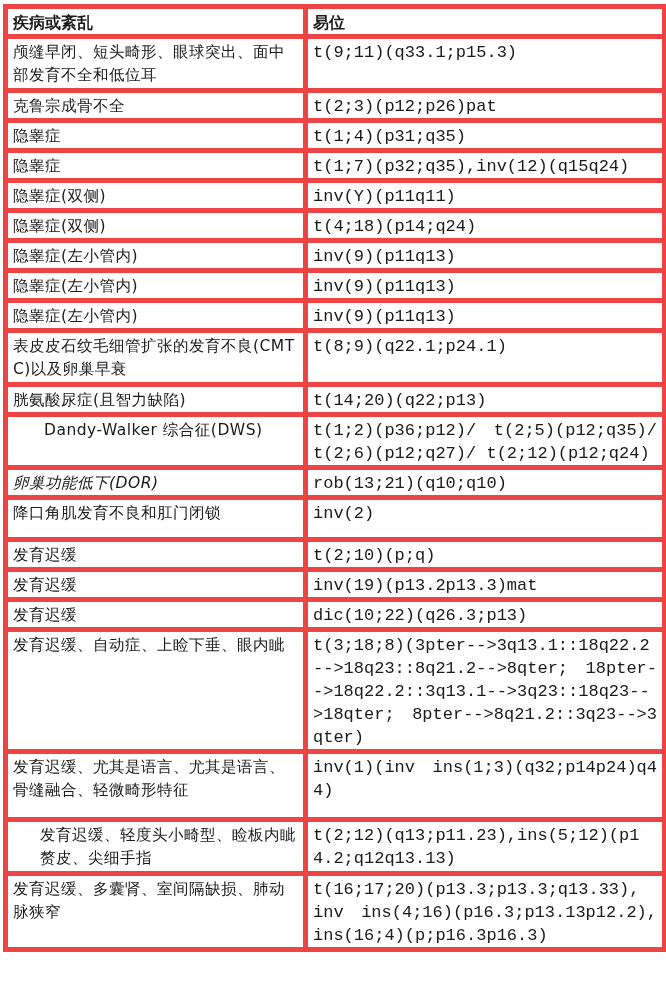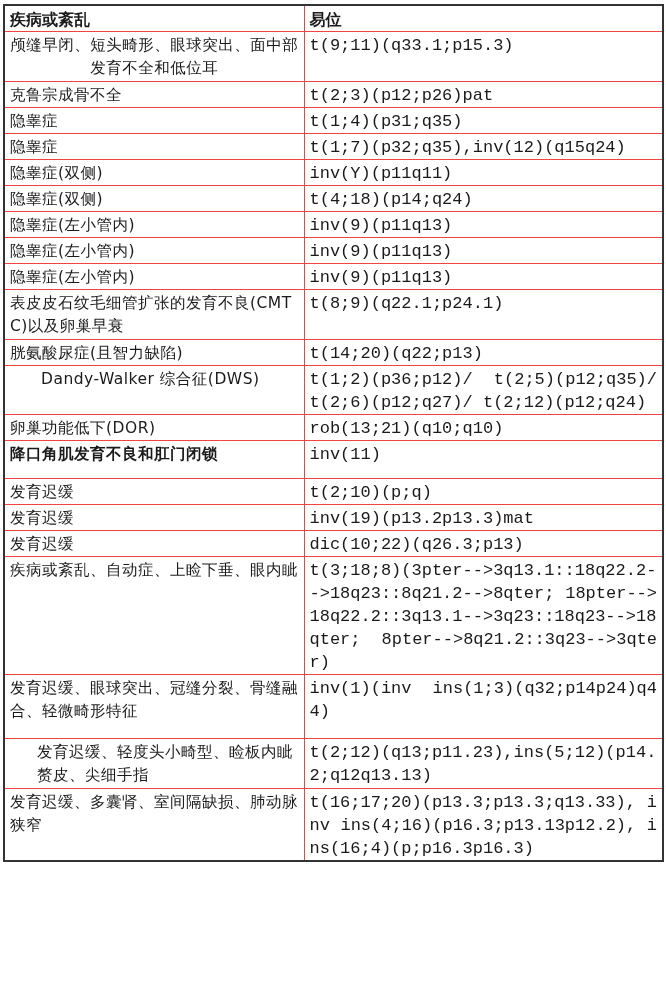--- a/index.html
+++ b/index.html
@@ -14,7 +14,7 @@
   .tbl col.c1 { width: 300px; }
   .tbl col.c2 { width: 359px; }
   .tbl th, .tbl td {
-    border: 1px solid #ef4444; padding: 2px 5px 0 5px; vertical-align: top;
+    border: 5px solid #ef4444; padding: 2px 5px 0 5px; vertical-align: top;
     line-height: 23px; text-align: left; word-break: break-all;
   }
   .tbl th { font-weight: bold; font-family: "DejaVu Sans", "Liberation Sans", sans-serif; font-size: 16px; height: 20px; }

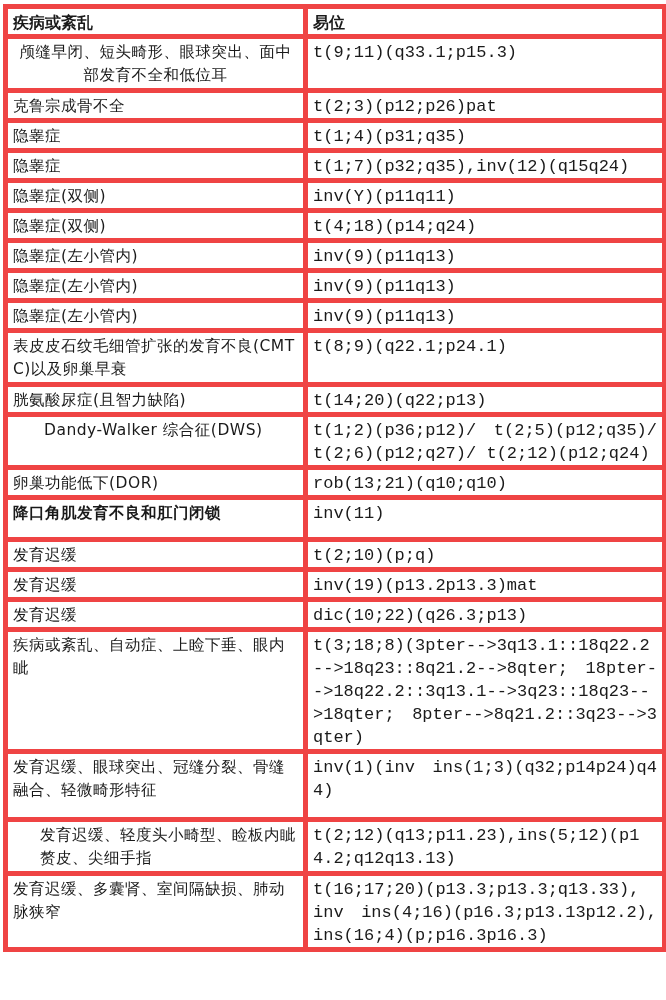--- a/index.html
+++ b/index.html
@@ -37,7 +37,7 @@
   </thead>
   <tbody id="tbody">
       <tr>
-        <td class="dis" style="height: 47px; text-align: center;">颅缝早闭、短头畸形、眼球突出、面中部发育不全和低位耳</td>
+        <td class="dis" style="height: 47px;">颅缝早闭、短头畸形、眼球突出、面中部发育不全和低位耳</td>
         <td class="loc">t(9;11)(q33.1;p15.3)</td>
       </tr>
       <tr>

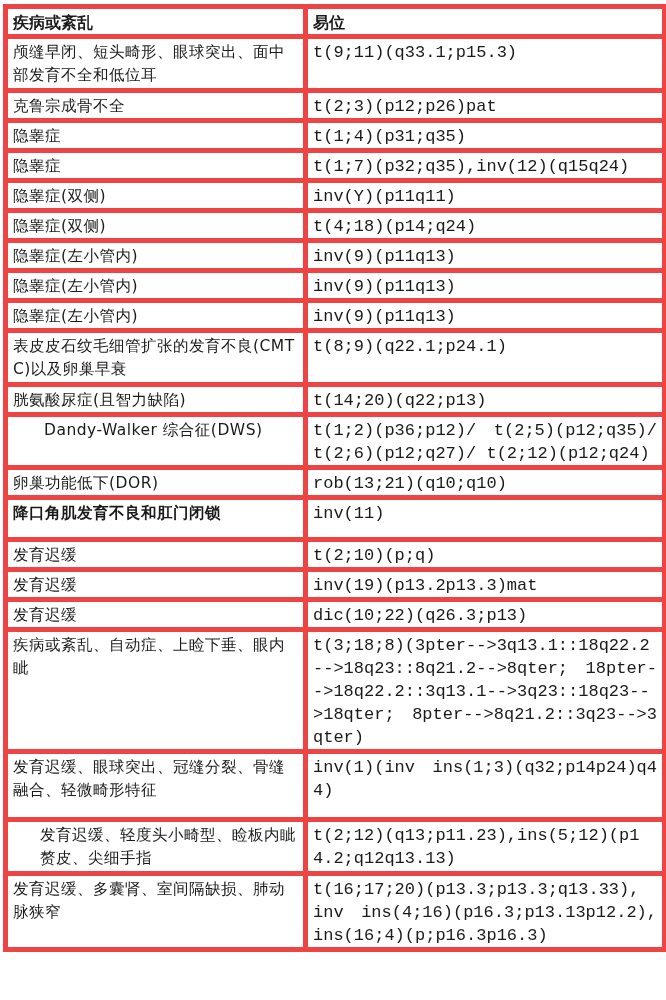--- a/index.html
+++ b/index.html
@@ -85,7 +85,7 @@
         <td class="loc">t(1;2)(p36;p12)/ t(2;5)(p12;q35)/ t(2;6)(p12;q27)/ t(2;12)(p12;q24)</td>
       </tr>
       <tr>
-        <td class="dis" style="height: 21px;">卵巢功能低下(DOR)</td>
+        <td class="dis" style="height: 21px; font-style: italic;">卵巢功能低下(DOR)</td>
         <td class="loc">rob(13;21)(q10;q10)</td>
       </tr>
       <tr>

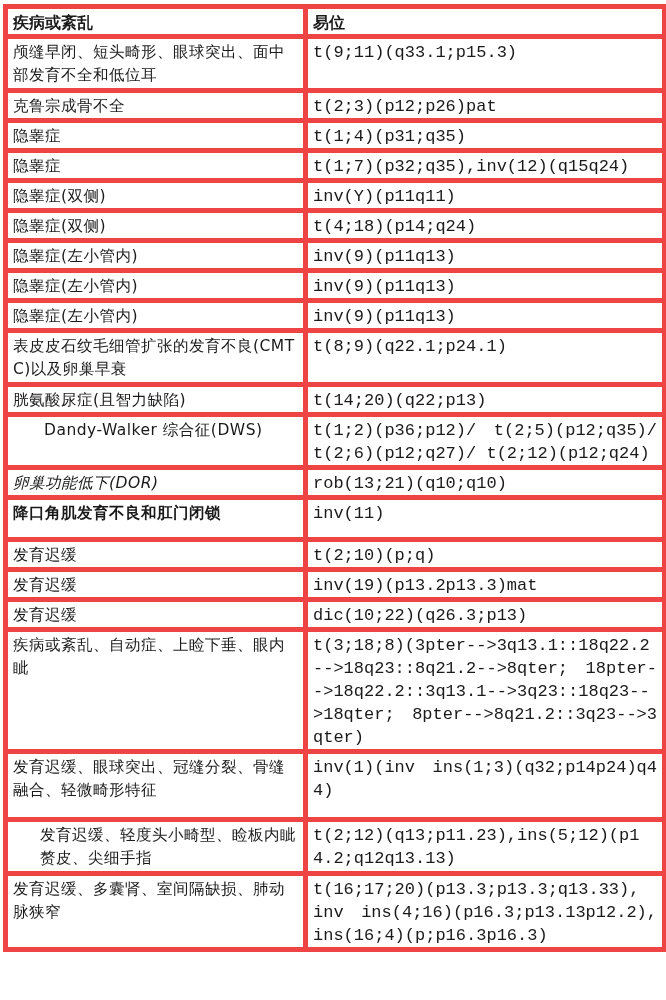--- a/index.html
+++ b/index.html
@@ -89,7 +89,7 @@
         <td class="loc">rob(13;21)(q10;q10)</td>
       </tr>
       <tr>
-        <td class="dis" style="height: 35px; font-weight: bold;">降口角肌发育不良和肛门闭锁</td>
+        <td class="dis" style="height: 35px;">降口角肌发育不良和肛门闭锁</td>
         <td class="loc">inv(11)</td>
       </tr>
       <tr>

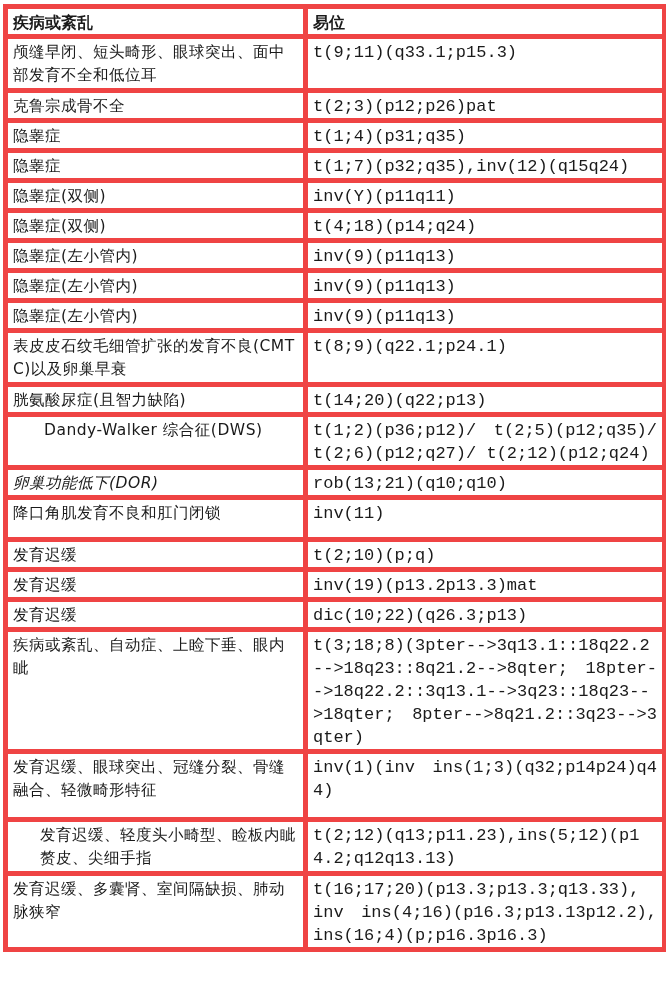--- a/index.html
+++ b/index.html
@@ -90,7 +90,7 @@
       </tr>
       <tr>
         <td class="dis" style="height: 35px;">降口角肌发育不良和肛门闭锁</td>
-        <td class="loc">inv(11)</td>
+        <td class="loc">inv(2)</td>
       </tr>
       <tr>
         <td class="dis" style="height: 21px;">发育迟缓</td>

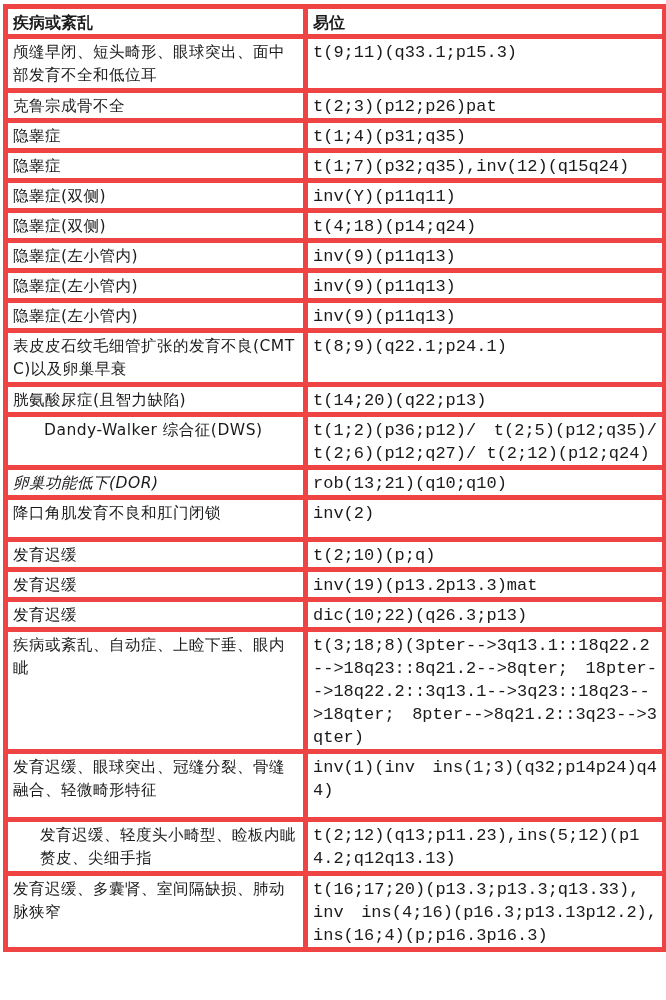--- a/index.html
+++ b/index.html
@@ -105,7 +105,7 @@
         <td class="loc">dic(10;22)(q26.3;p13)</td>
       </tr>
       <tr>
-        <td class="dis" style="height: 93px;">疾病或紊乱、自动症、上睑下垂、眼内眦</td>
+        <td class="dis" style="height: 93px;">发育迟缓、自动症、上睑下垂、眼内眦</td>
         <td class="loc">t(3;18;8)(3pter--&gt;3q13.1::18q22.2--&gt;18q23::8q21.2--&gt;8qter; 18pter--&gt;18q22.2::3q13.1--&gt;3q23::18q23--&gt;18qter; 8pter--&gt;8q21.2::3q23--&gt;3qter)</td>
       </tr>
       <tr>

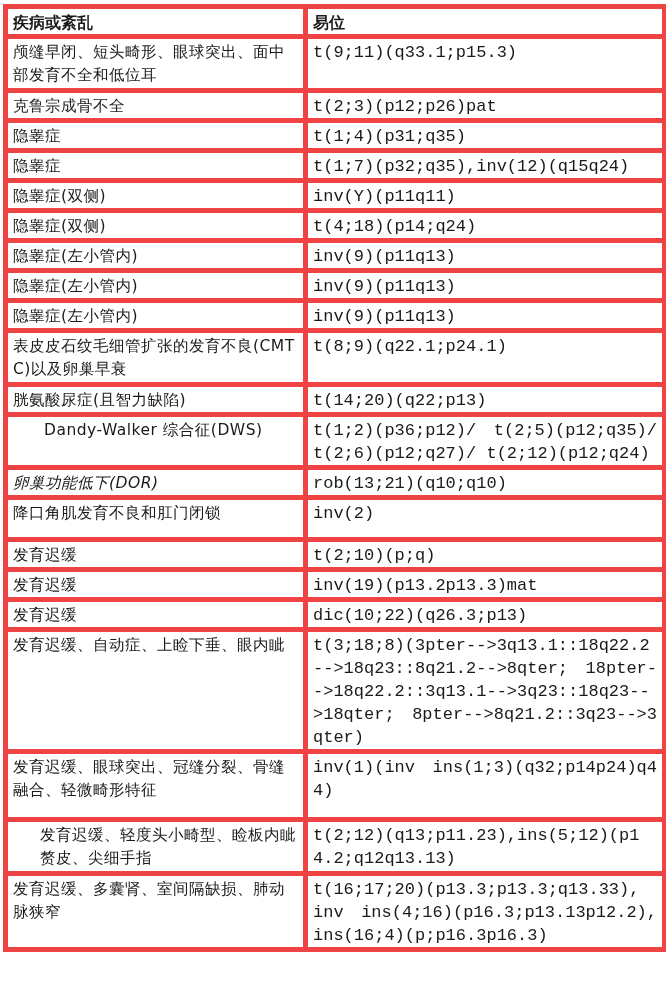--- a/index.html
+++ b/index.html
@@ -109,7 +109,7 @@
         <td class="loc">t(3;18;8)(3pter--&gt;3q13.1::18q22.2--&gt;18q23::8q21.2--&gt;8qter; 18pter--&gt;18q22.2::3q13.1--&gt;3q23::18q23--&gt;18qter; 8pter--&gt;8q21.2::3q23--&gt;3qter)</td>
       </tr>
       <tr>
-        <td class="dis" style="height: 61px;">发育迟缓、眼球突出、冠缝分裂、骨缝融合、轻微畸形特征</td>
+        <td class="dis" style="height: 61px;">发育迟缓、尤其是语言、尤其是语言、骨缝融合、轻微畸形特征</td>
         <td class="loc">inv(1)(inv ins(1;3)(q32;p14p24)q44)</td>
       </tr>
       <tr>

